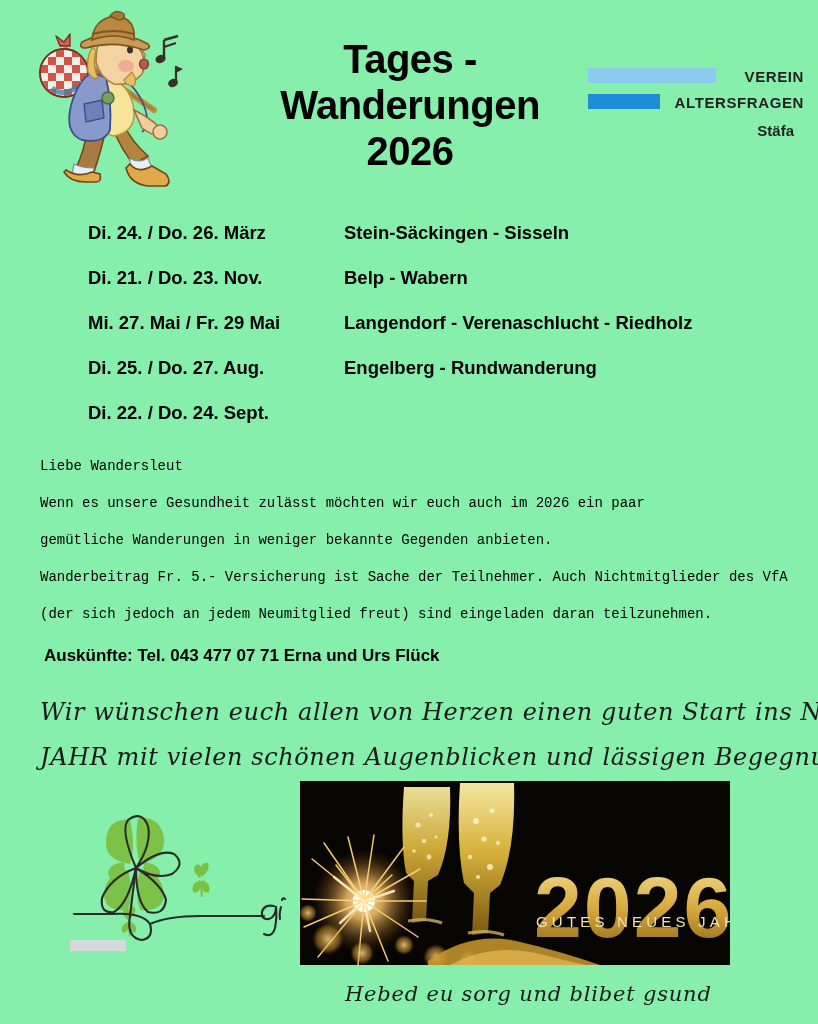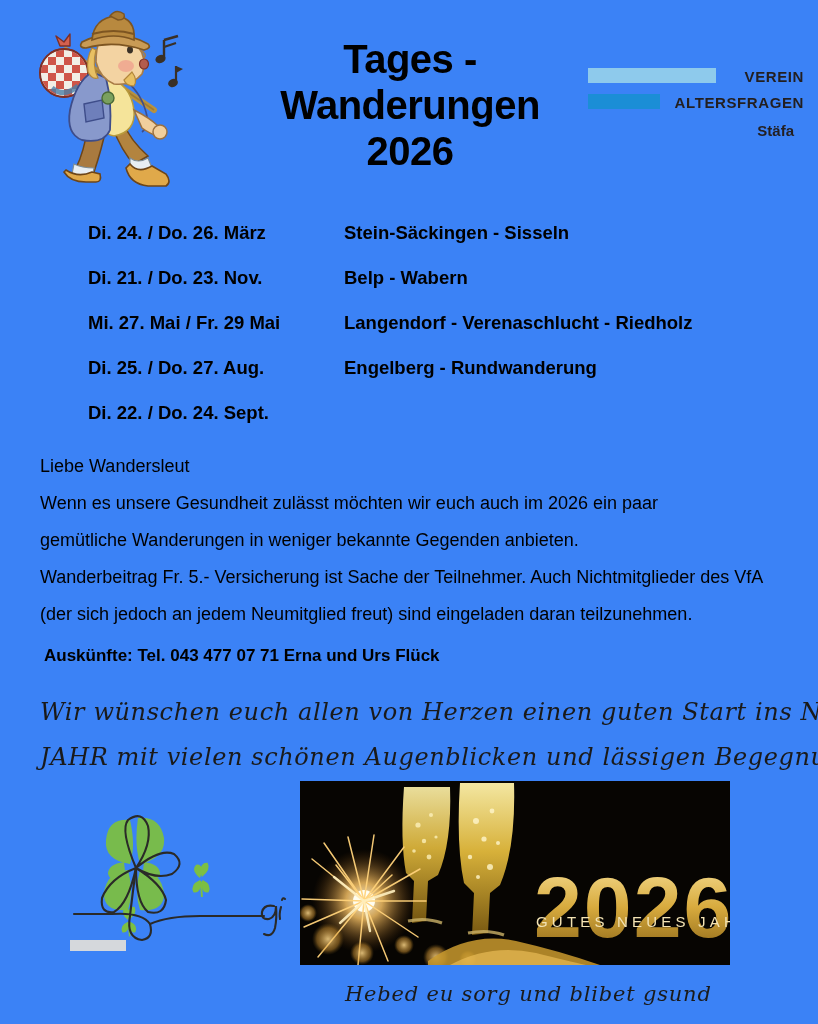--- a/index.html
+++ b/index.html
@@ -15,7 +15,7 @@
     position: relative;
     width: 818px;
     height: 1024px;
-    background: #3b82f6;
+    background: #86efac;
     overflow: hidden;
   }
 

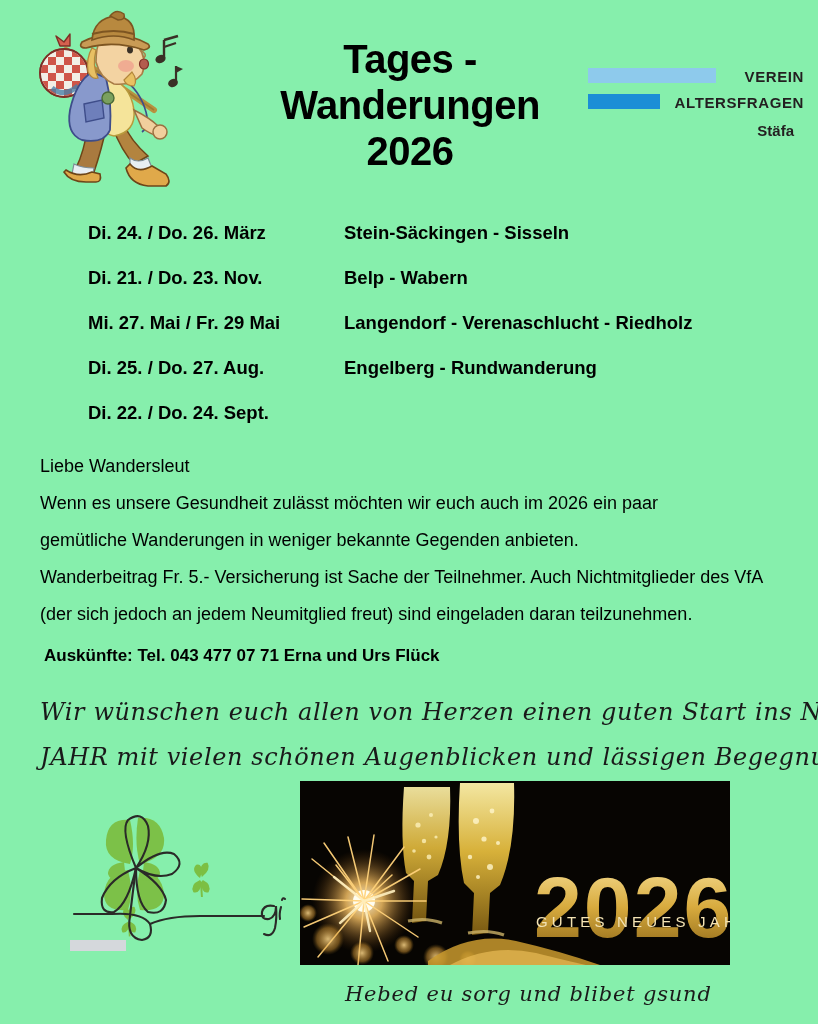--- a/index.html
+++ b/index.html
@@ -124,8 +124,8 @@
     width: 740px;
   }
   .body-line {
-    font-family: Liberation Sans, sans-serif;
-    font-size: 18px;
+    font-family: Liberation Mono, monospace;
+    font-size: 14px;
     line-height: 37px;
     color: #000;
     white-space: nowrap;

